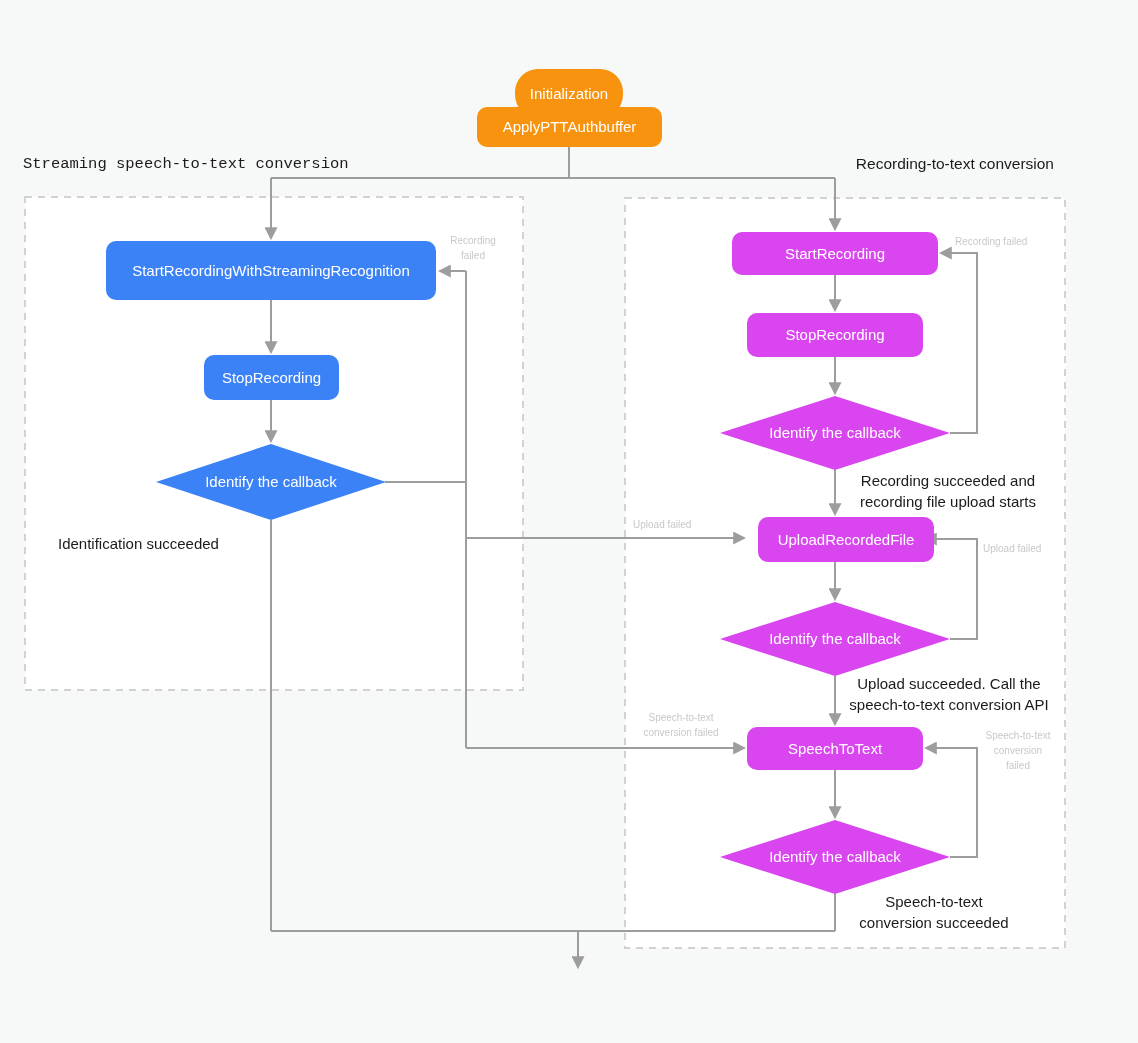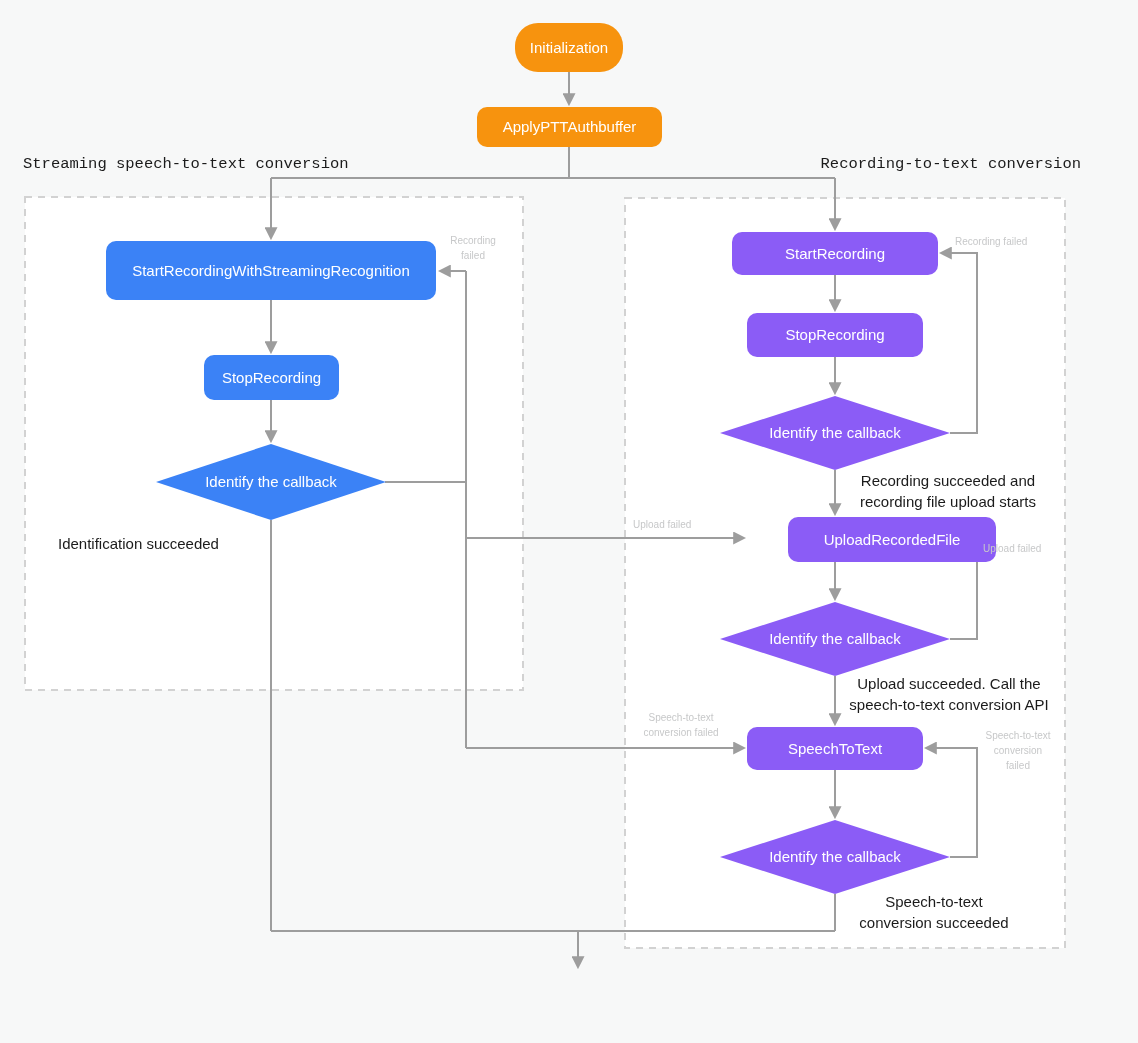--- a/index.html
+++ b/index.html
@@ -18,7 +18,7 @@
   .fill-orange { background:#F7930E; }
   .fill-green  { background:#3b82f6; }
   .fill-blue   { background:#8b5cf6; }
-  .pill { border-radius:23px; }
+  .pill { border-radius:23px;margin-top:46px; }
   .diamond { clip-path:polygon(50% 0%, 100% 50%, 50% 100%, 0% 50%); }
   .sec-title {
     position:absolute; font-size:15.5px; color:#1B1B1B; white-space:nowrap;

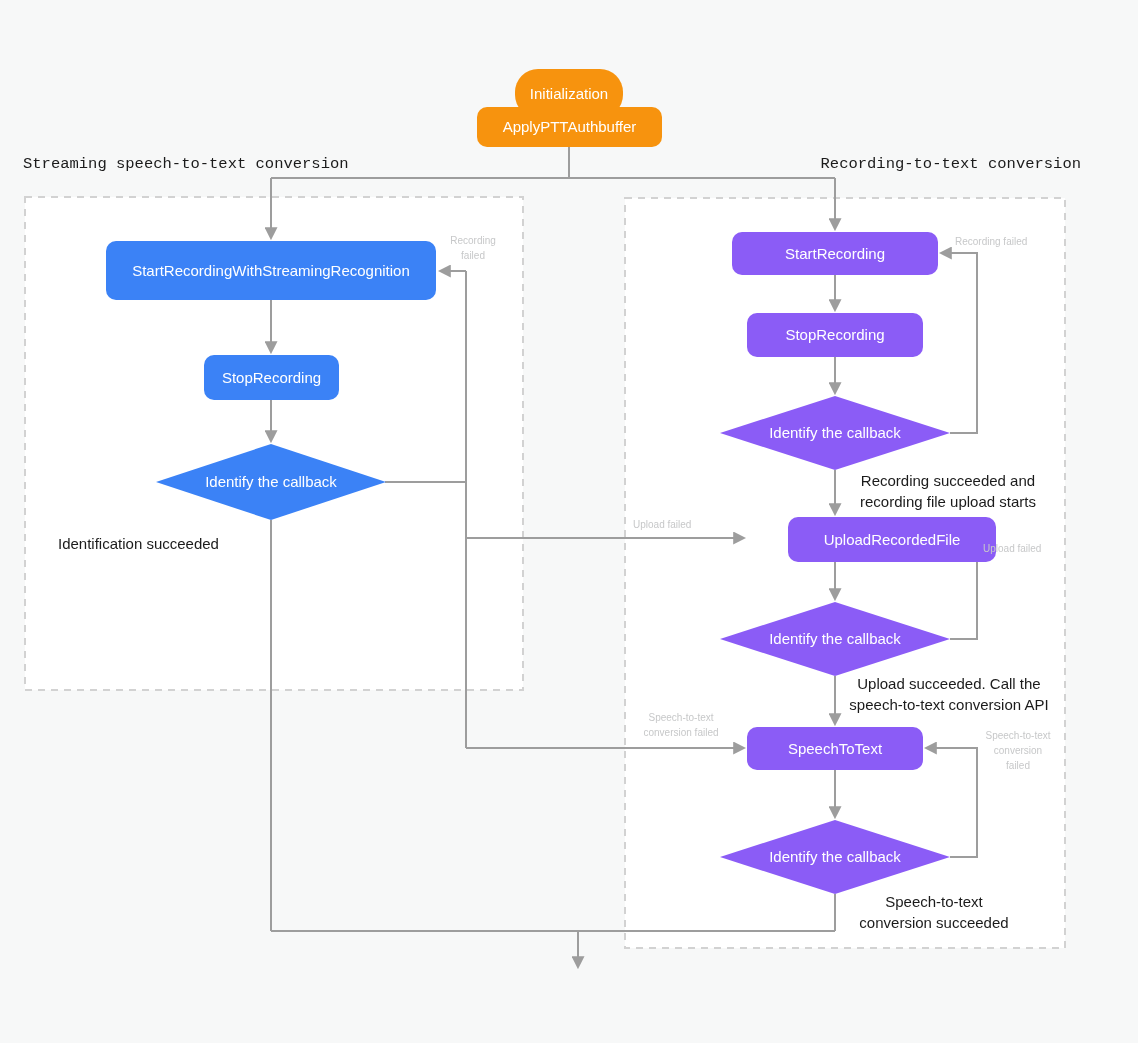--- a/index.html
+++ b/index.html
@@ -82,7 +82,7 @@
   </svg>
 
   <div class="sec-title" style="left:23px; top:155px;font-family:Liberation Mono, monospace;">Streaming speech-to-text conversion</div>
-  <div class="sec-title" style="right:57px; top:155px;font-family:Liberation Mono, monospace;">Recording-to-text conversion</div>
+  <div class="sec-title" style="right:84px; top:155px;">Recording-to-text conversion</div>
 
   <div class="node pill fill-orange" style="left:515px; top:23px; width:108px; height:49px;">Initialization</div>
 

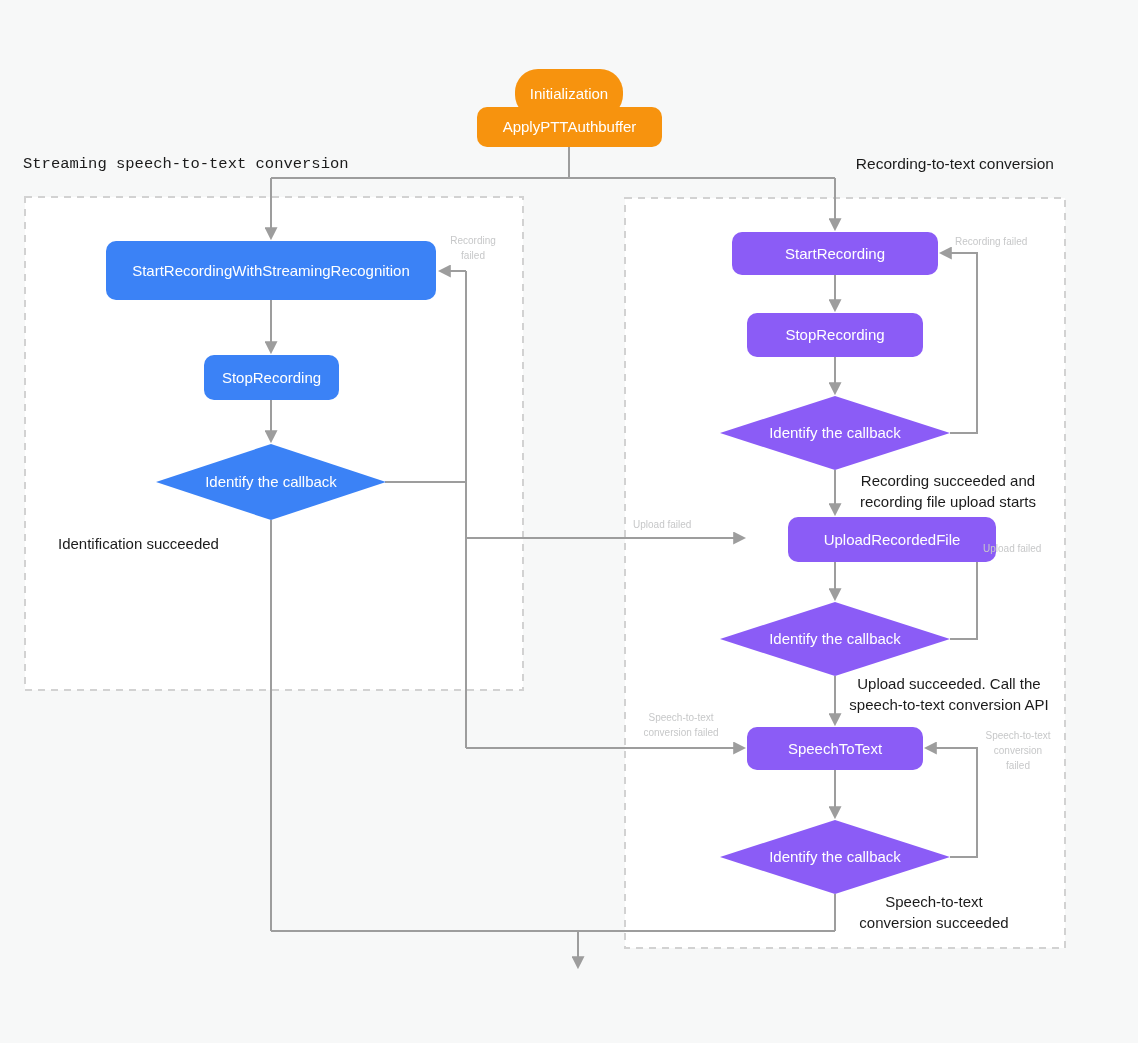--- a/index.html
+++ b/index.html
@@ -17,7 +17,7 @@
   }
   .fill-orange { background:#F7930E; }
   .fill-green  { background:#3b82f6; }
-  .fill-blue   { background:#8b5cf6; }
+  .fill-blue   { background:#d946ef; }
   .pill { border-radius:23px;margin-top:46px; }
   .diamond { clip-path:polygon(50% 0%, 100% 50%, 50% 100%, 0% 50%); }
   .sec-title {

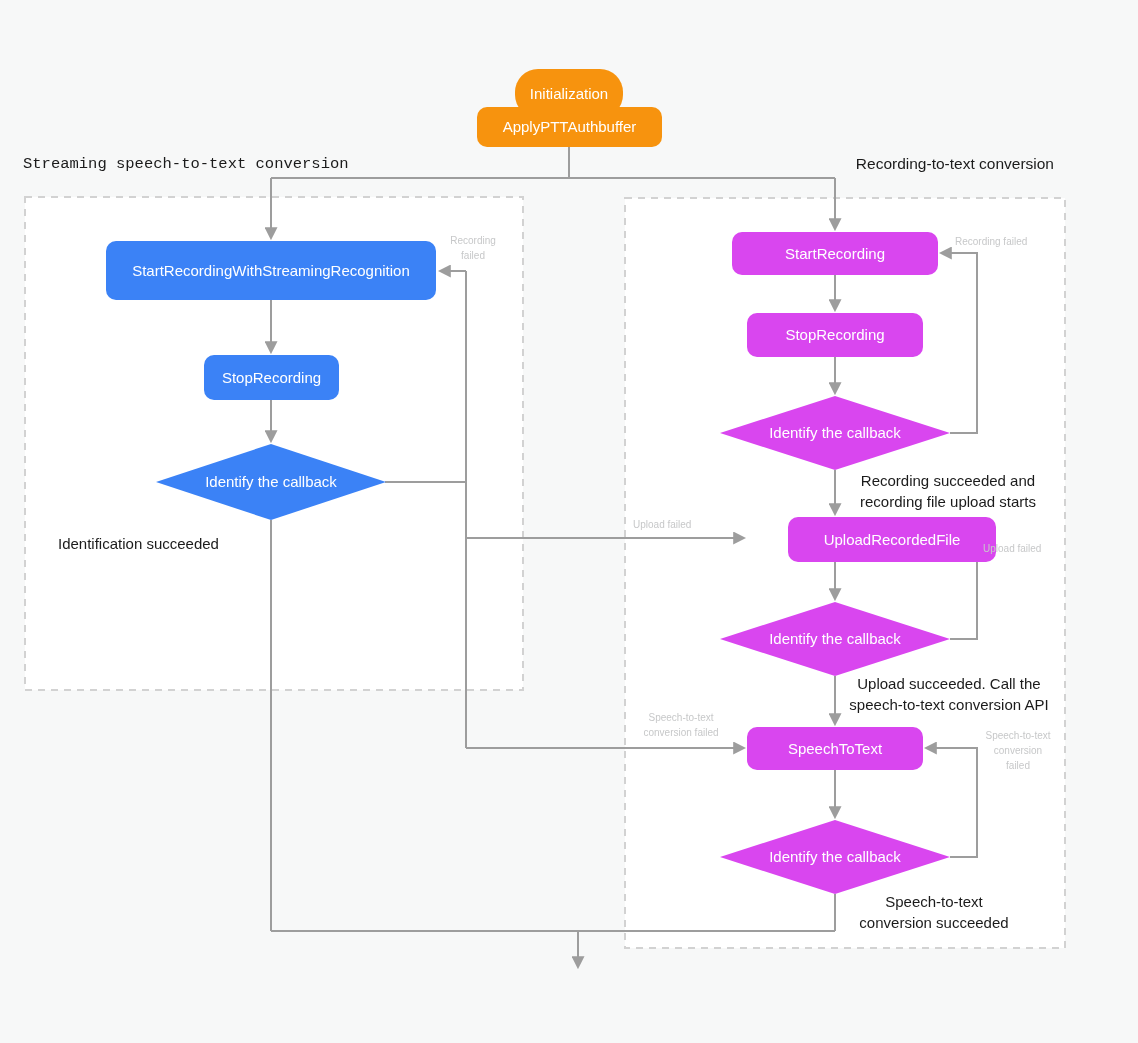--- a/index.html
+++ b/index.html
@@ -100,7 +100,7 @@
 
   <div class="node diamond fill-blue" style="left:720px; top:396px; width:230px; height:74px;">Identify the callback</div>
 
-  <div class="node fill-blue" style="left:788px; top:517px; width:208px; height:45px;">UploadRecordedFile</div>
+  <div class="node fill-blue" style="left:758px; top:517px; width:176px; height:45px;">UploadRecordedFile</div>
 
   <div class="node diamond fill-blue" style="left:720px; top:602px; width:230px; height:74px;">Identify the callback</div>
 

